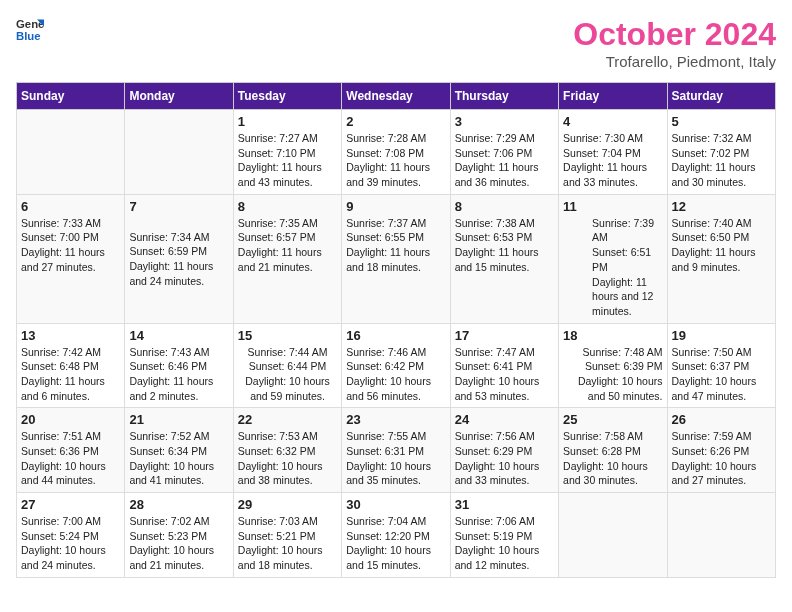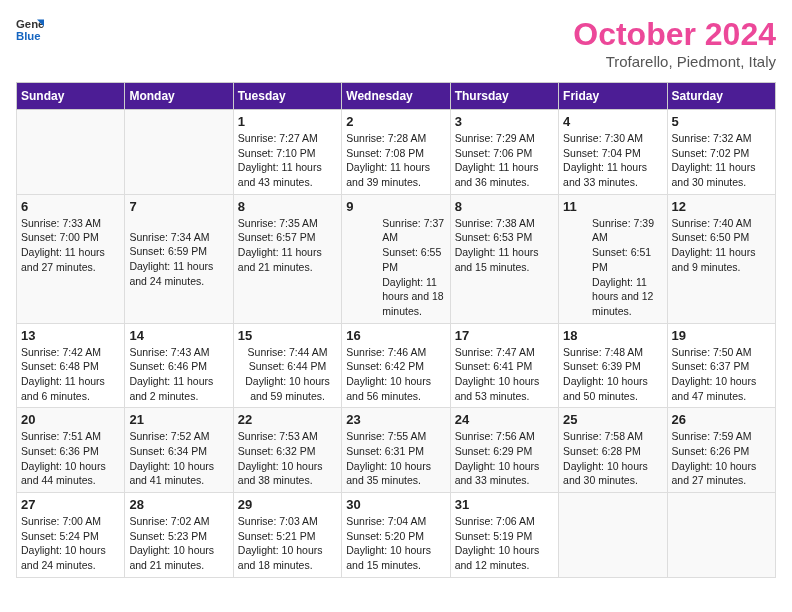--- a/index.html
+++ b/index.html
@@ -160,7 +160,7 @@
         </td>
         <td>
           <span class="day-number">9</span>
-          <div class="day-info" style="white-space: pre-line; margin-left: 36px;">Sunrise: 7:37 AM
+          <div class="day-info" style="white-space: pre-line;">Sunrise: 7:37 AM
 Sunset: 6:55 PM
 Daylight: 11 hours and 18 minutes.</div>
         </td>

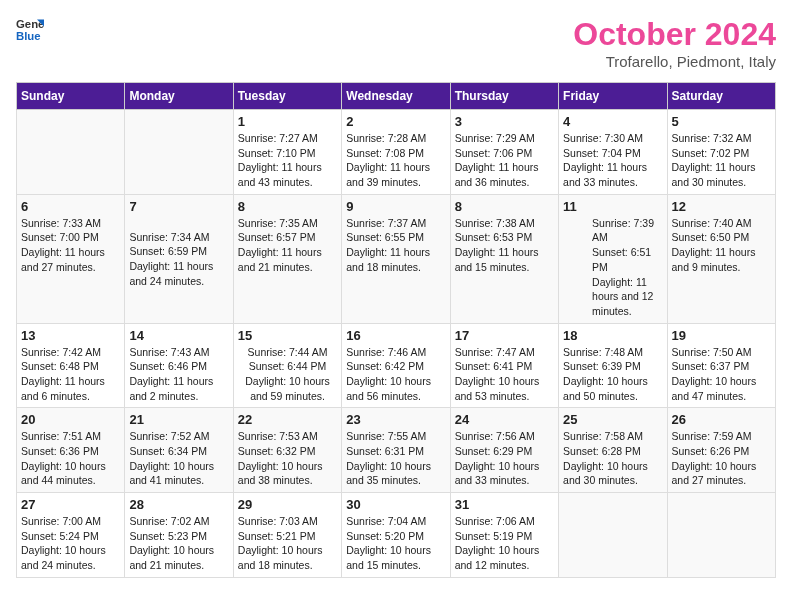--- a/index.html
+++ b/index.html
@@ -216,7 +216,7 @@
         </td>
         <td>
           <span class="day-number">18</span>
-          <div class="day-info" style="white-space: pre-line;">Sunrise: 7:48 AM
+          <div class="day-info" style="white-space: pre-line; text-align: right;">Sunrise: 7:48 AM
 Sunset: 6:39 PM
 Daylight: 10 hours and 50 minutes.</div>
         </td>

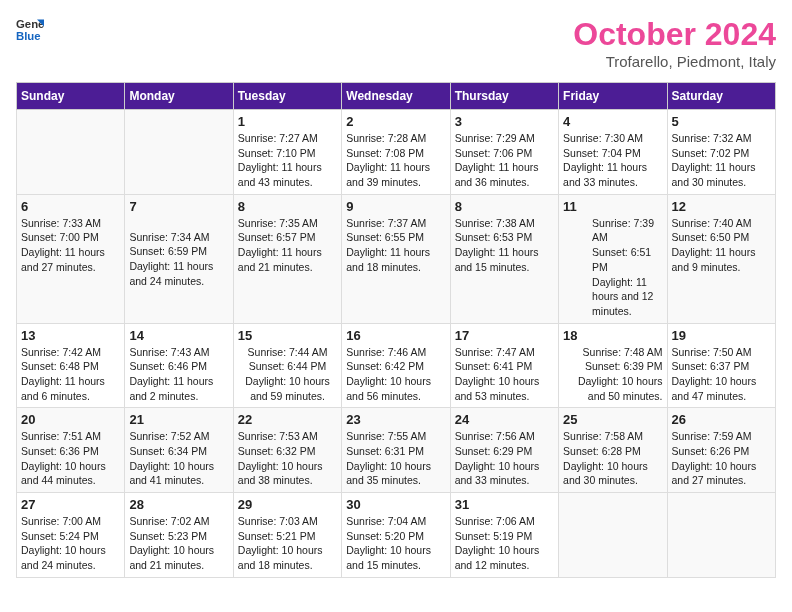--- a/index.html
+++ b/index.html
@@ -293,7 +293,7 @@
         <td>
           <span class="day-number">30</span>
           <div class="day-info" style="white-space: pre-line;">Sunrise: 7:04 AM
-Sunset: 5:20 PM
+Sunset: 12:20 PM
 Daylight: 10 hours and 15 minutes.</div>
         </td>
         <td>

